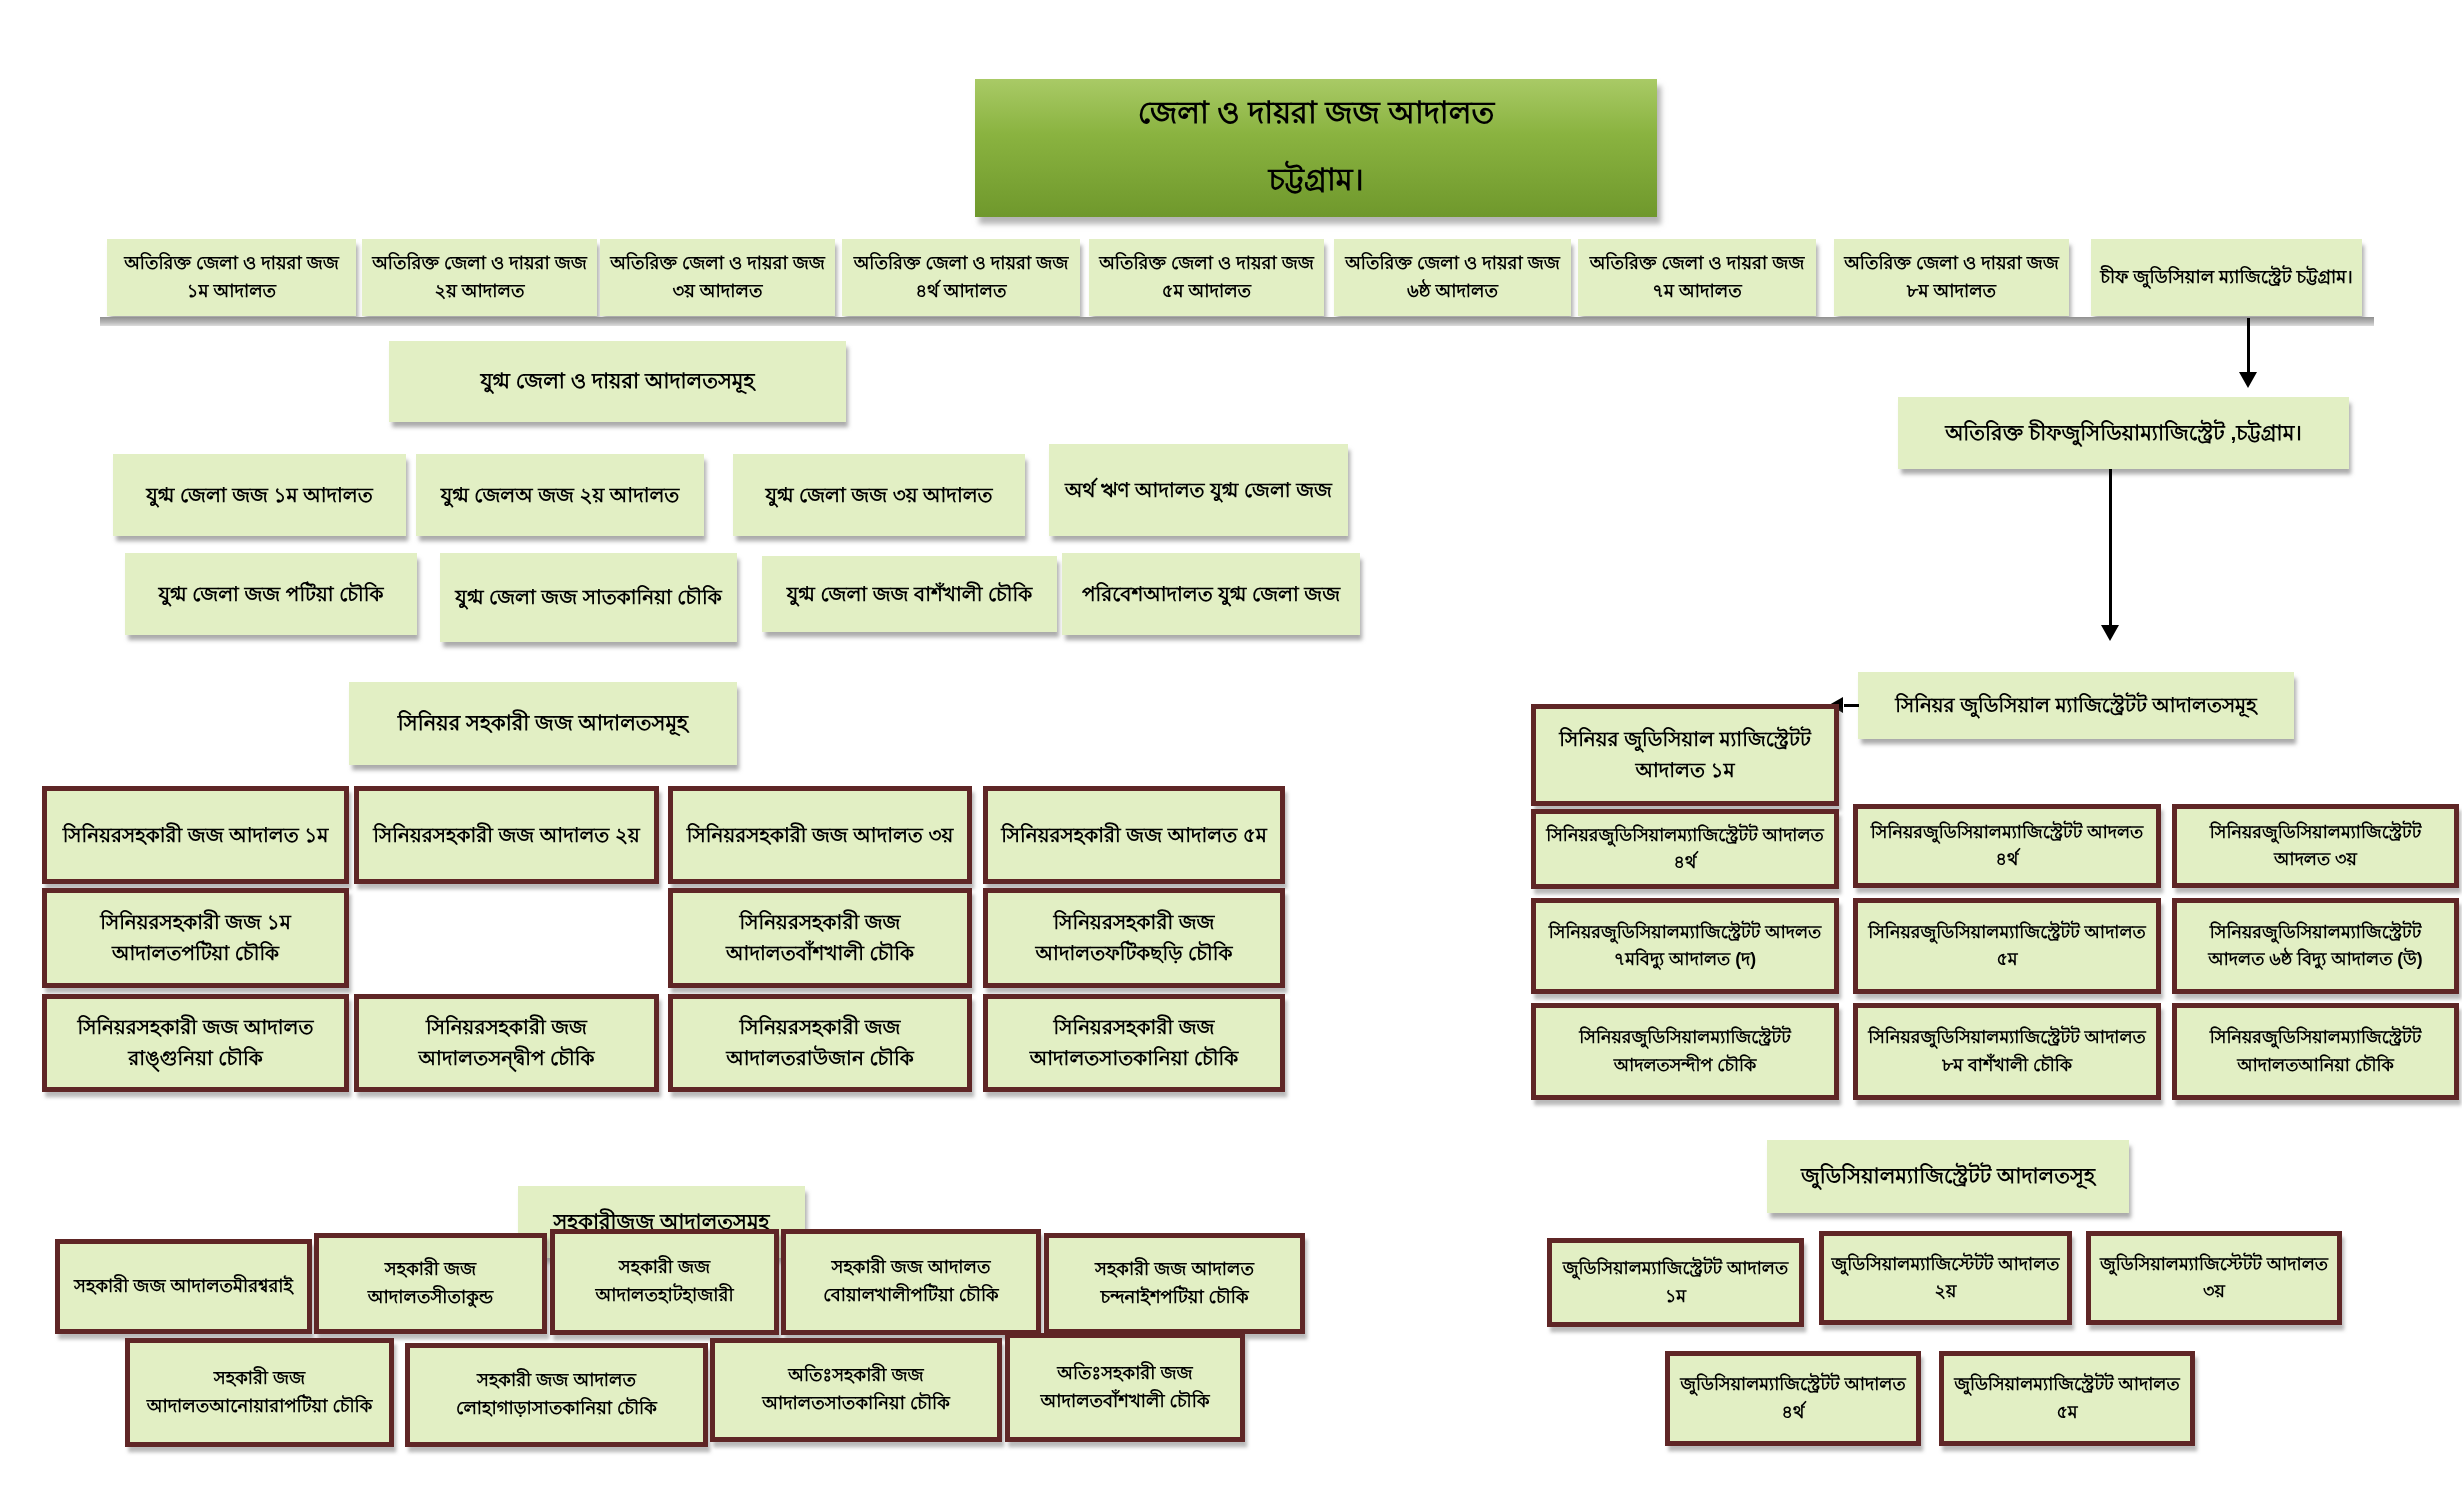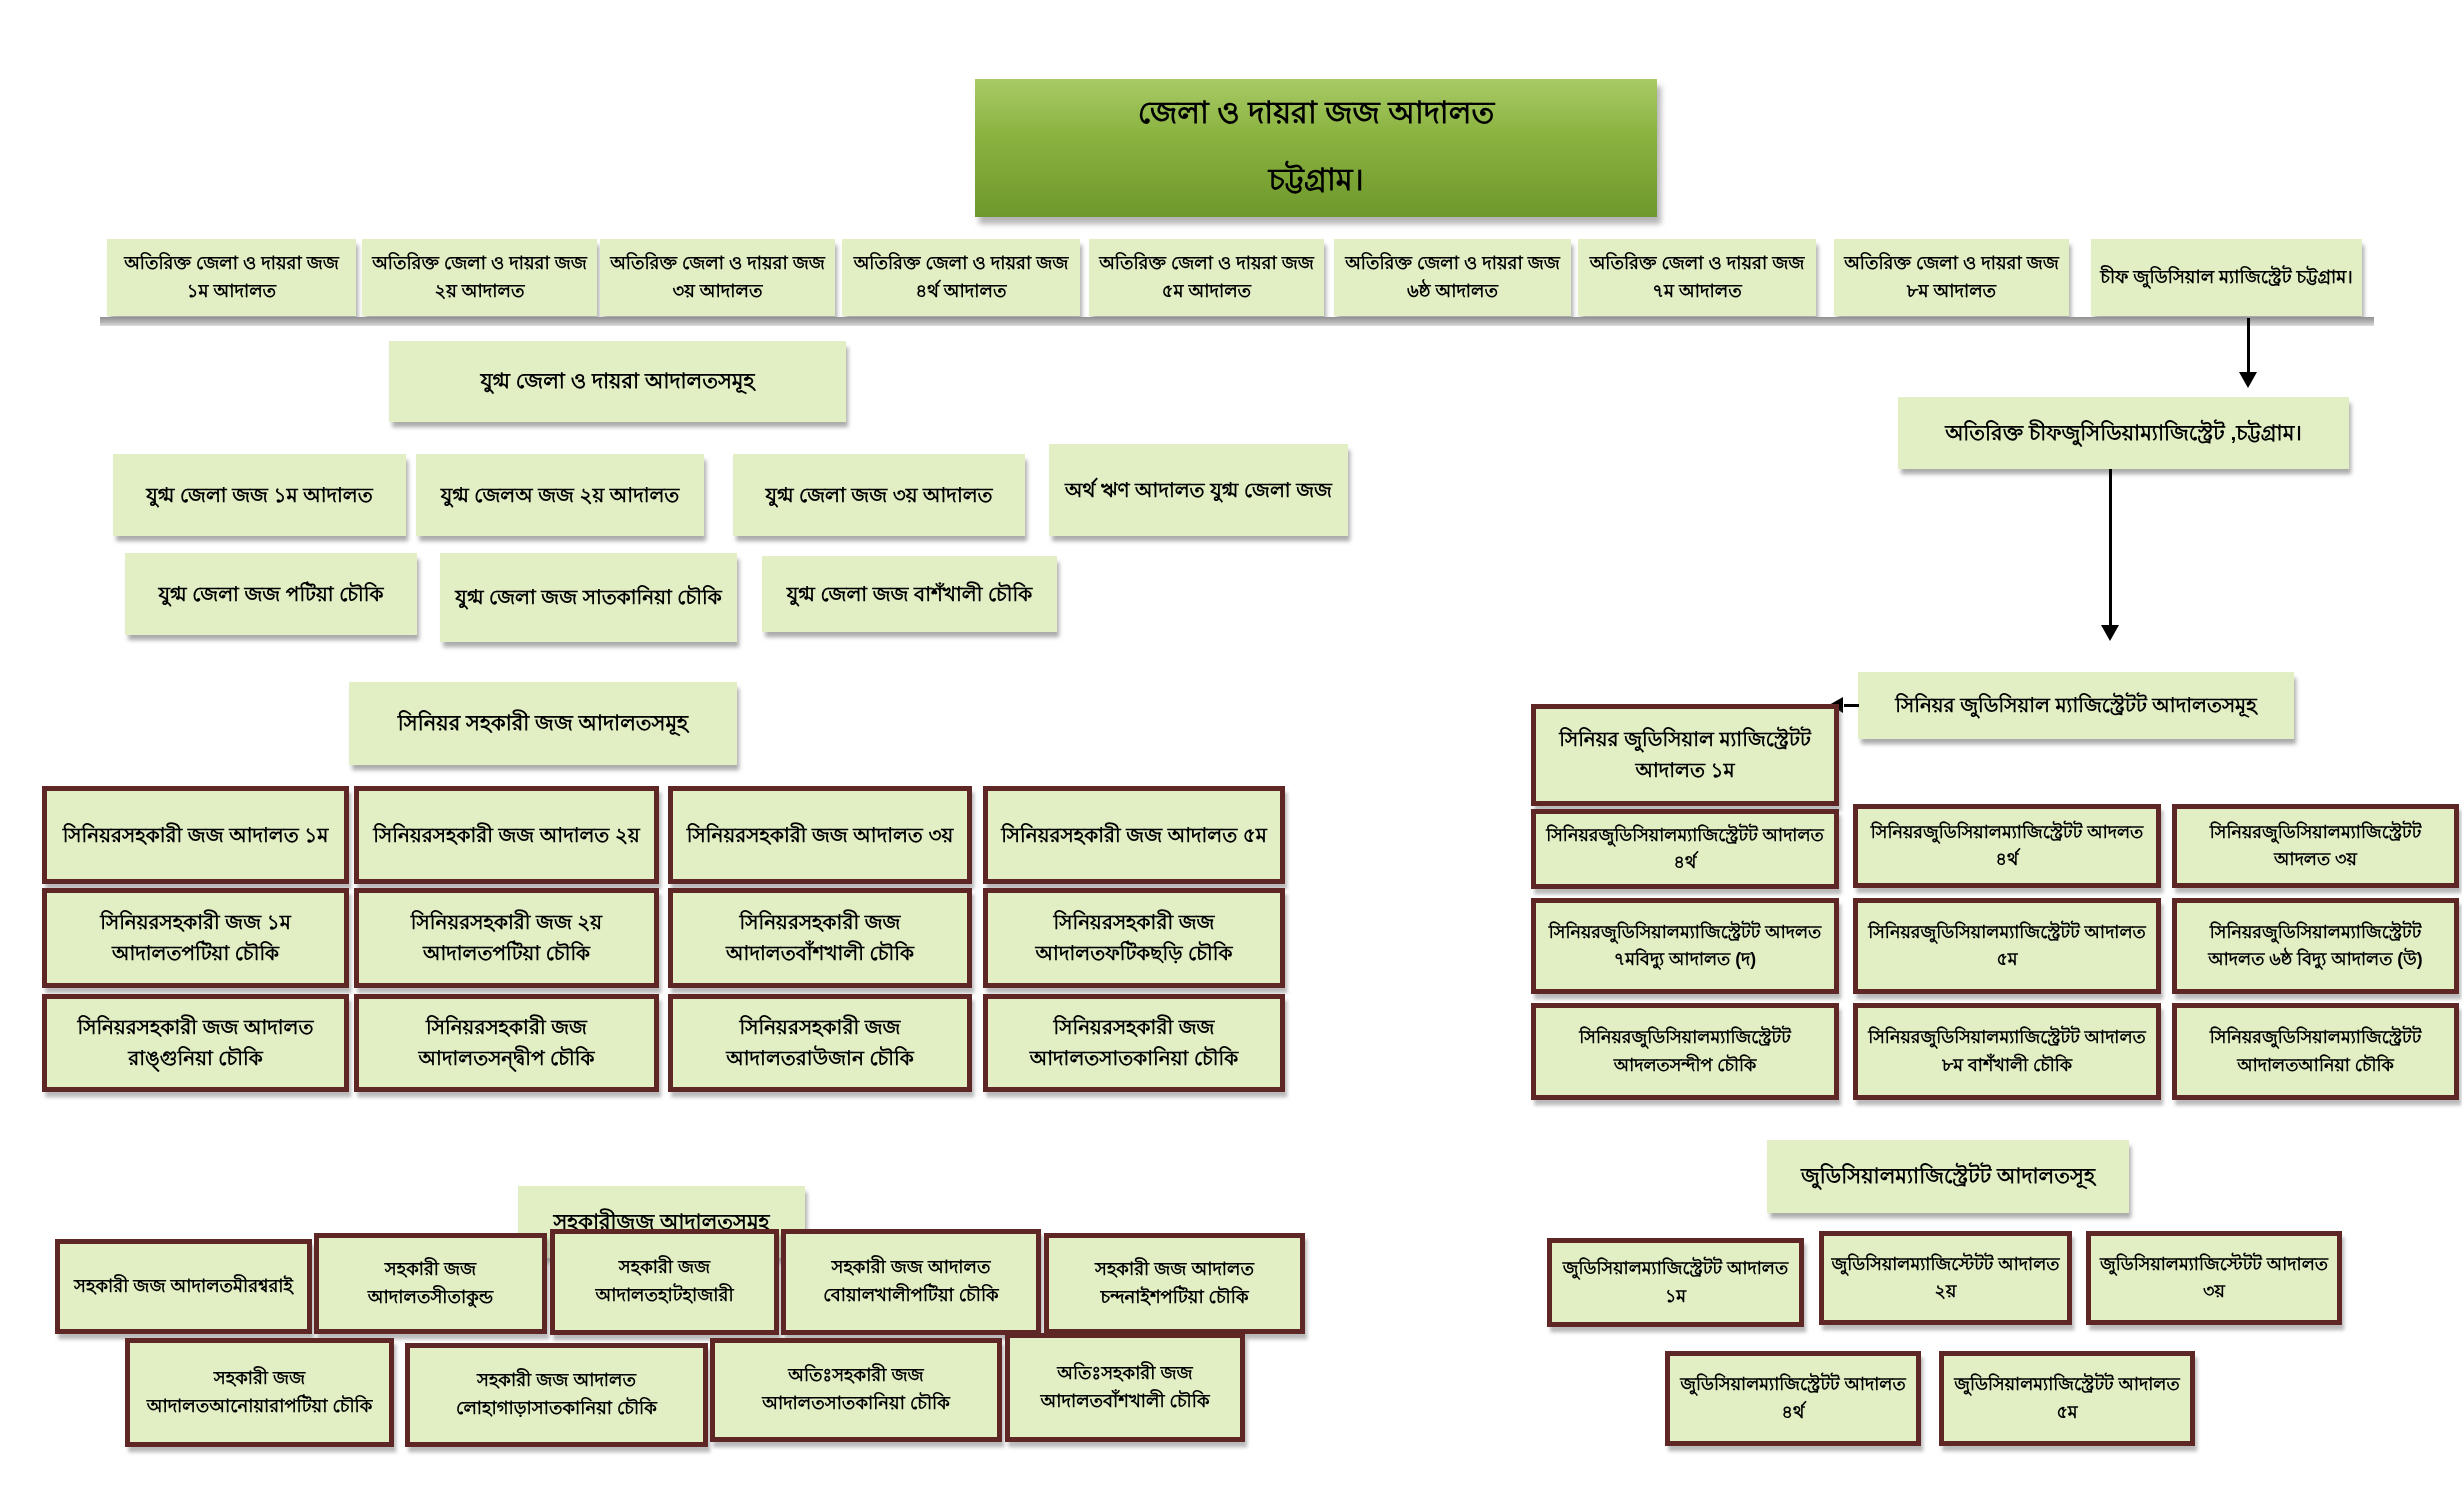--- a/index.html
+++ b/index.html
@@ -88,6 +88,7 @@
   <div class="bx sh f34" style="left:125px;top:553px;width:292px;height:82px;">যুগ্ম জেলা জজ পটিয়া চৌকি</div>
   <div class="bx sh f34" style="left:440px;top:553px;width:297px;height:89px;">যুগ্ম জেলা জজ সাতকানিয়া চৌকি</div>
   <div class="bx sh f34" style="left:762px;top:556px;width:295px;height:76px;">যুগ্ম জেলা জজ বাশঁখালী চৌকি</div>
+  <div class="bx sh f34" style="left:1062px;top:553px;width:298px;height:82px;">পরিবেশআদালত যুগ্ম জেলা জজ</div>
 
   <div class="bx sh hdr" style="left:349px;top:682px;width:388px;height:83px;">সিনিয়র সহকারী জজ আদালতসমূহ</div>
 

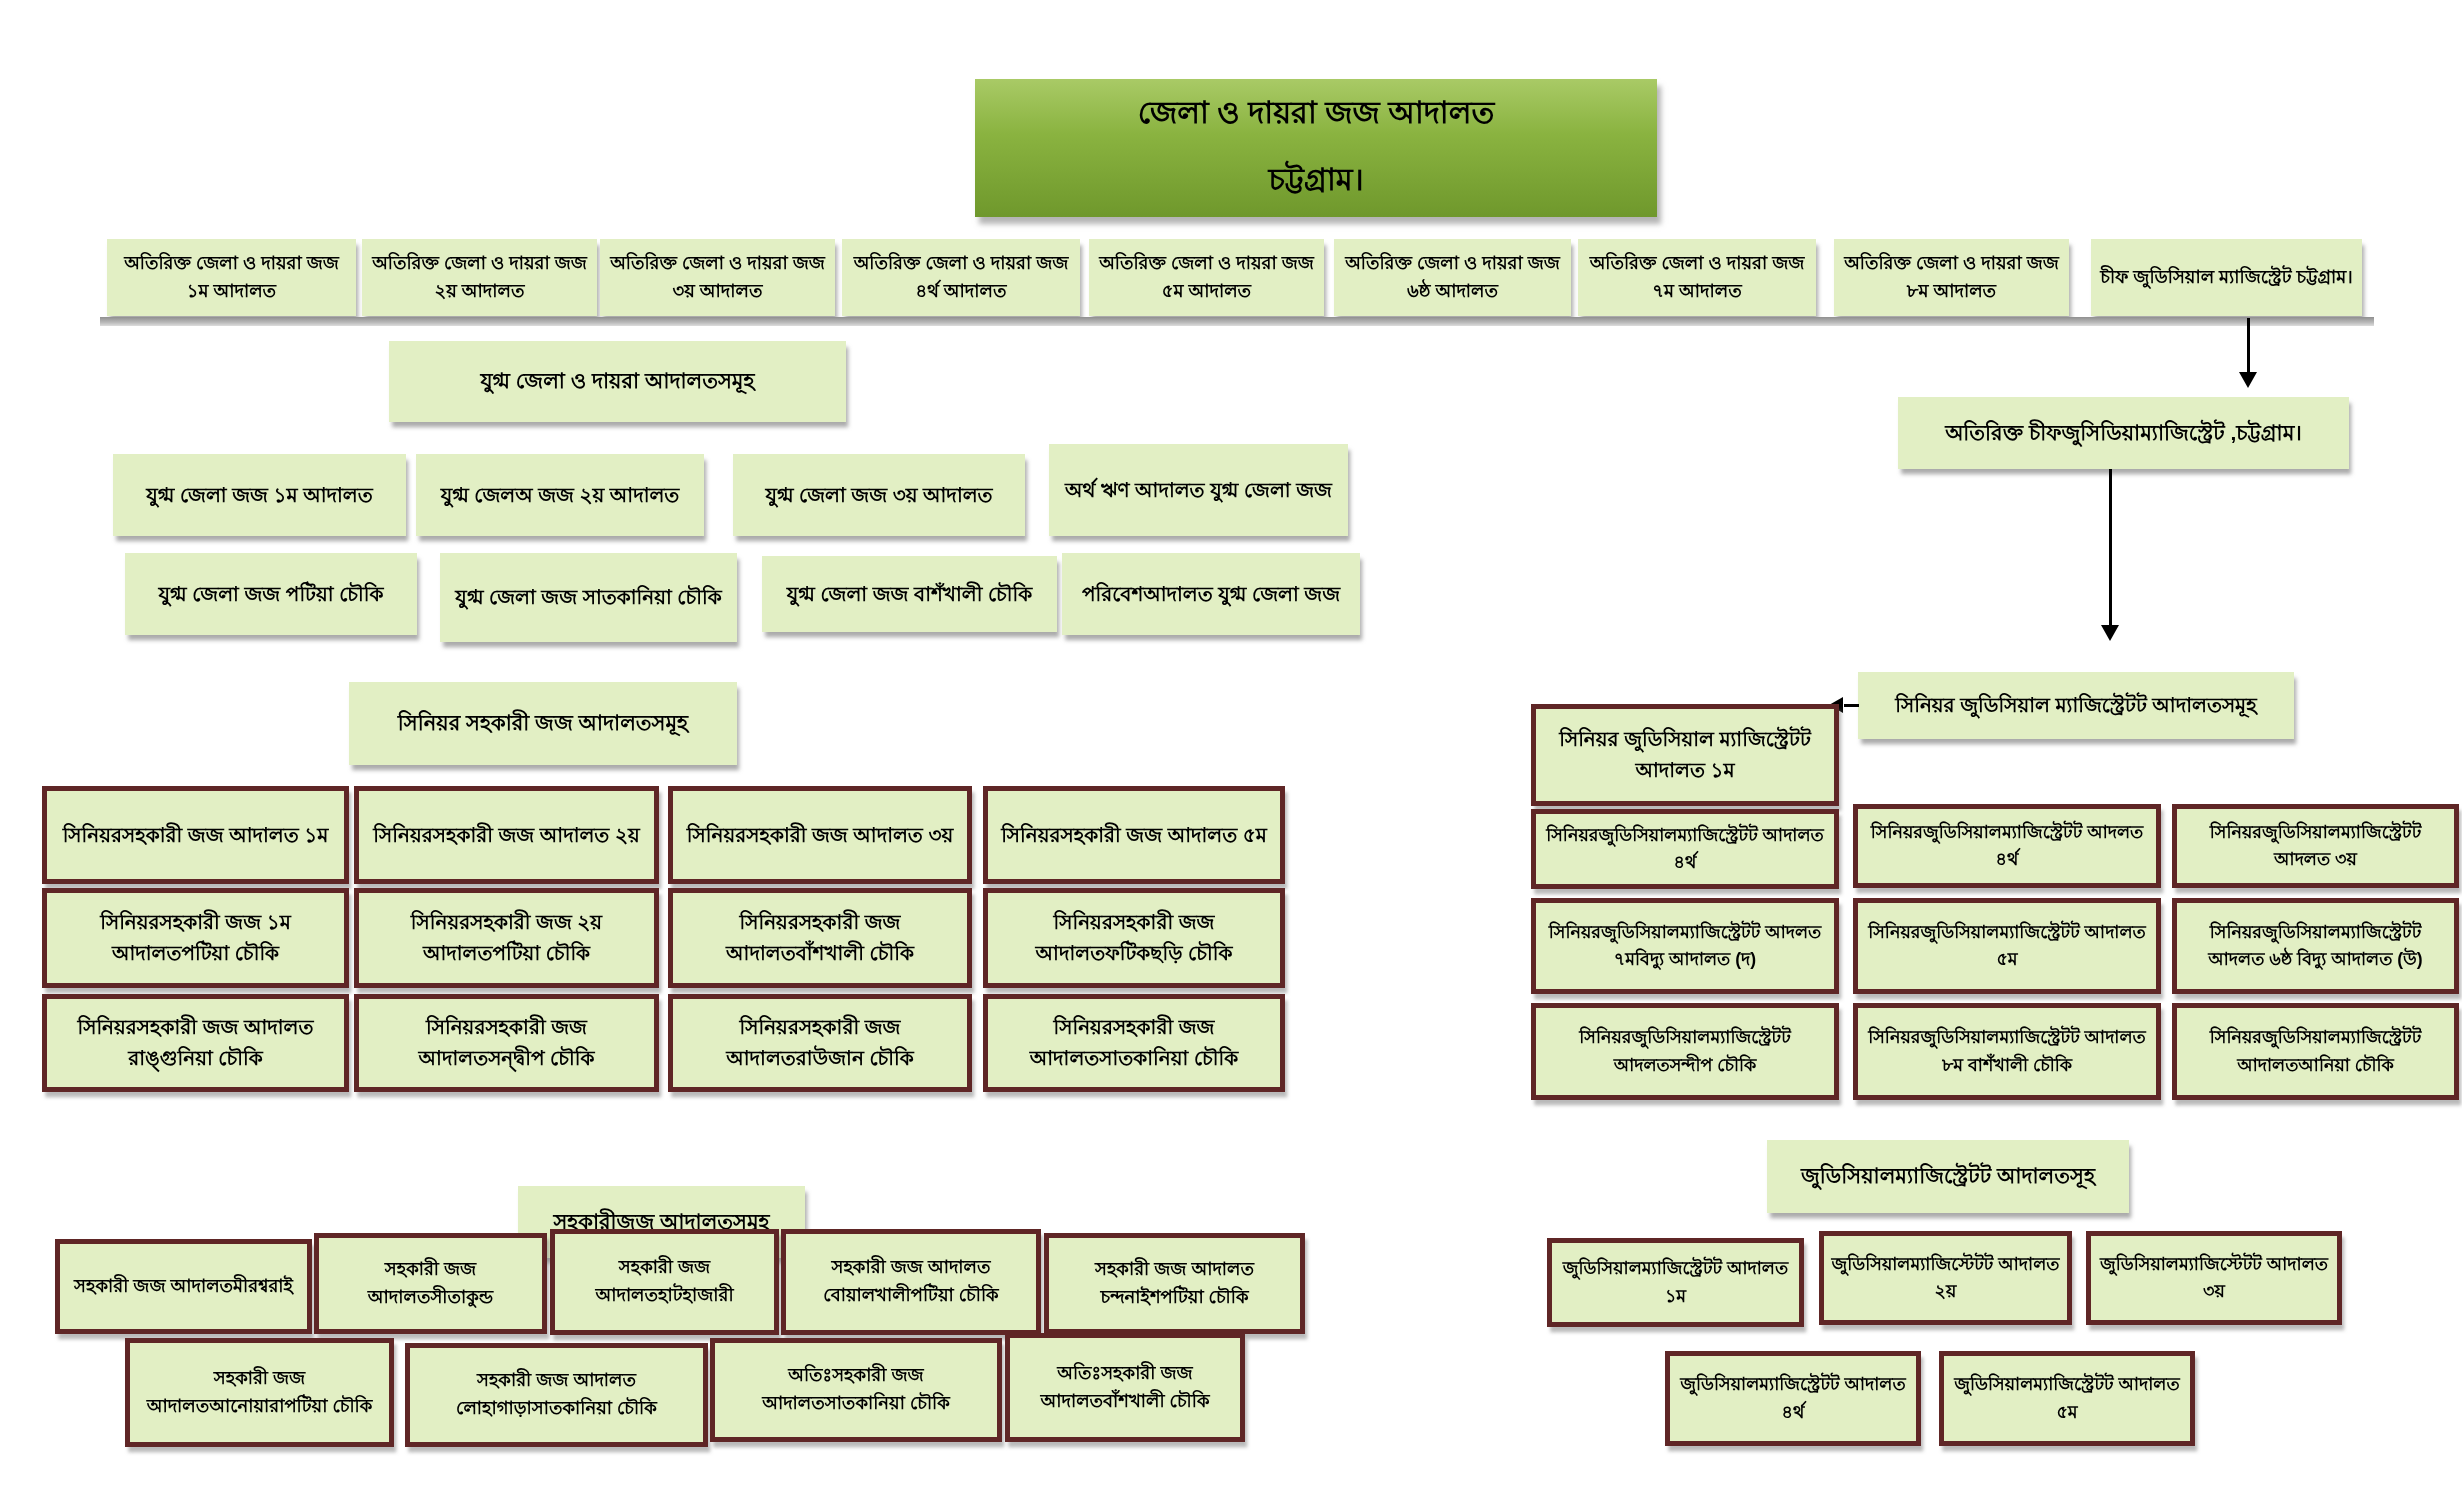--- a/index.html
+++ b/index.html
@@ -98,7 +98,6 @@
   <div class="bx mr f34" style="left:983px;top:786px;width:302px;height:98px;">সিনিয়রসহকারী জজ আদালত ৫ম</div>
 
   <div class="bx mr f34" style="left:42px;top:888px;width:307px;height:100px;">সিনিয়রসহকারী জজ ১ম আদালতপটিয়া চৌকি</div>
-  <div class="bx mr f34" style="left:354px;top:888px;width:305px;height:100px;">সিনিয়রসহকারী জজ ২য় আদালতপটিয়া চৌকি</div>
   <div class="bx mr f34" style="left:668px;top:888px;width:304px;height:100px;">সিনিয়রসহকারী জজ আদালতবাঁশখালী চৌকি</div>
   <div class="bx mr f34" style="left:983px;top:888px;width:302px;height:100px;">সিনিয়রসহকারী জজ আদালতফটিকছড়ি চৌকি</div>
 

